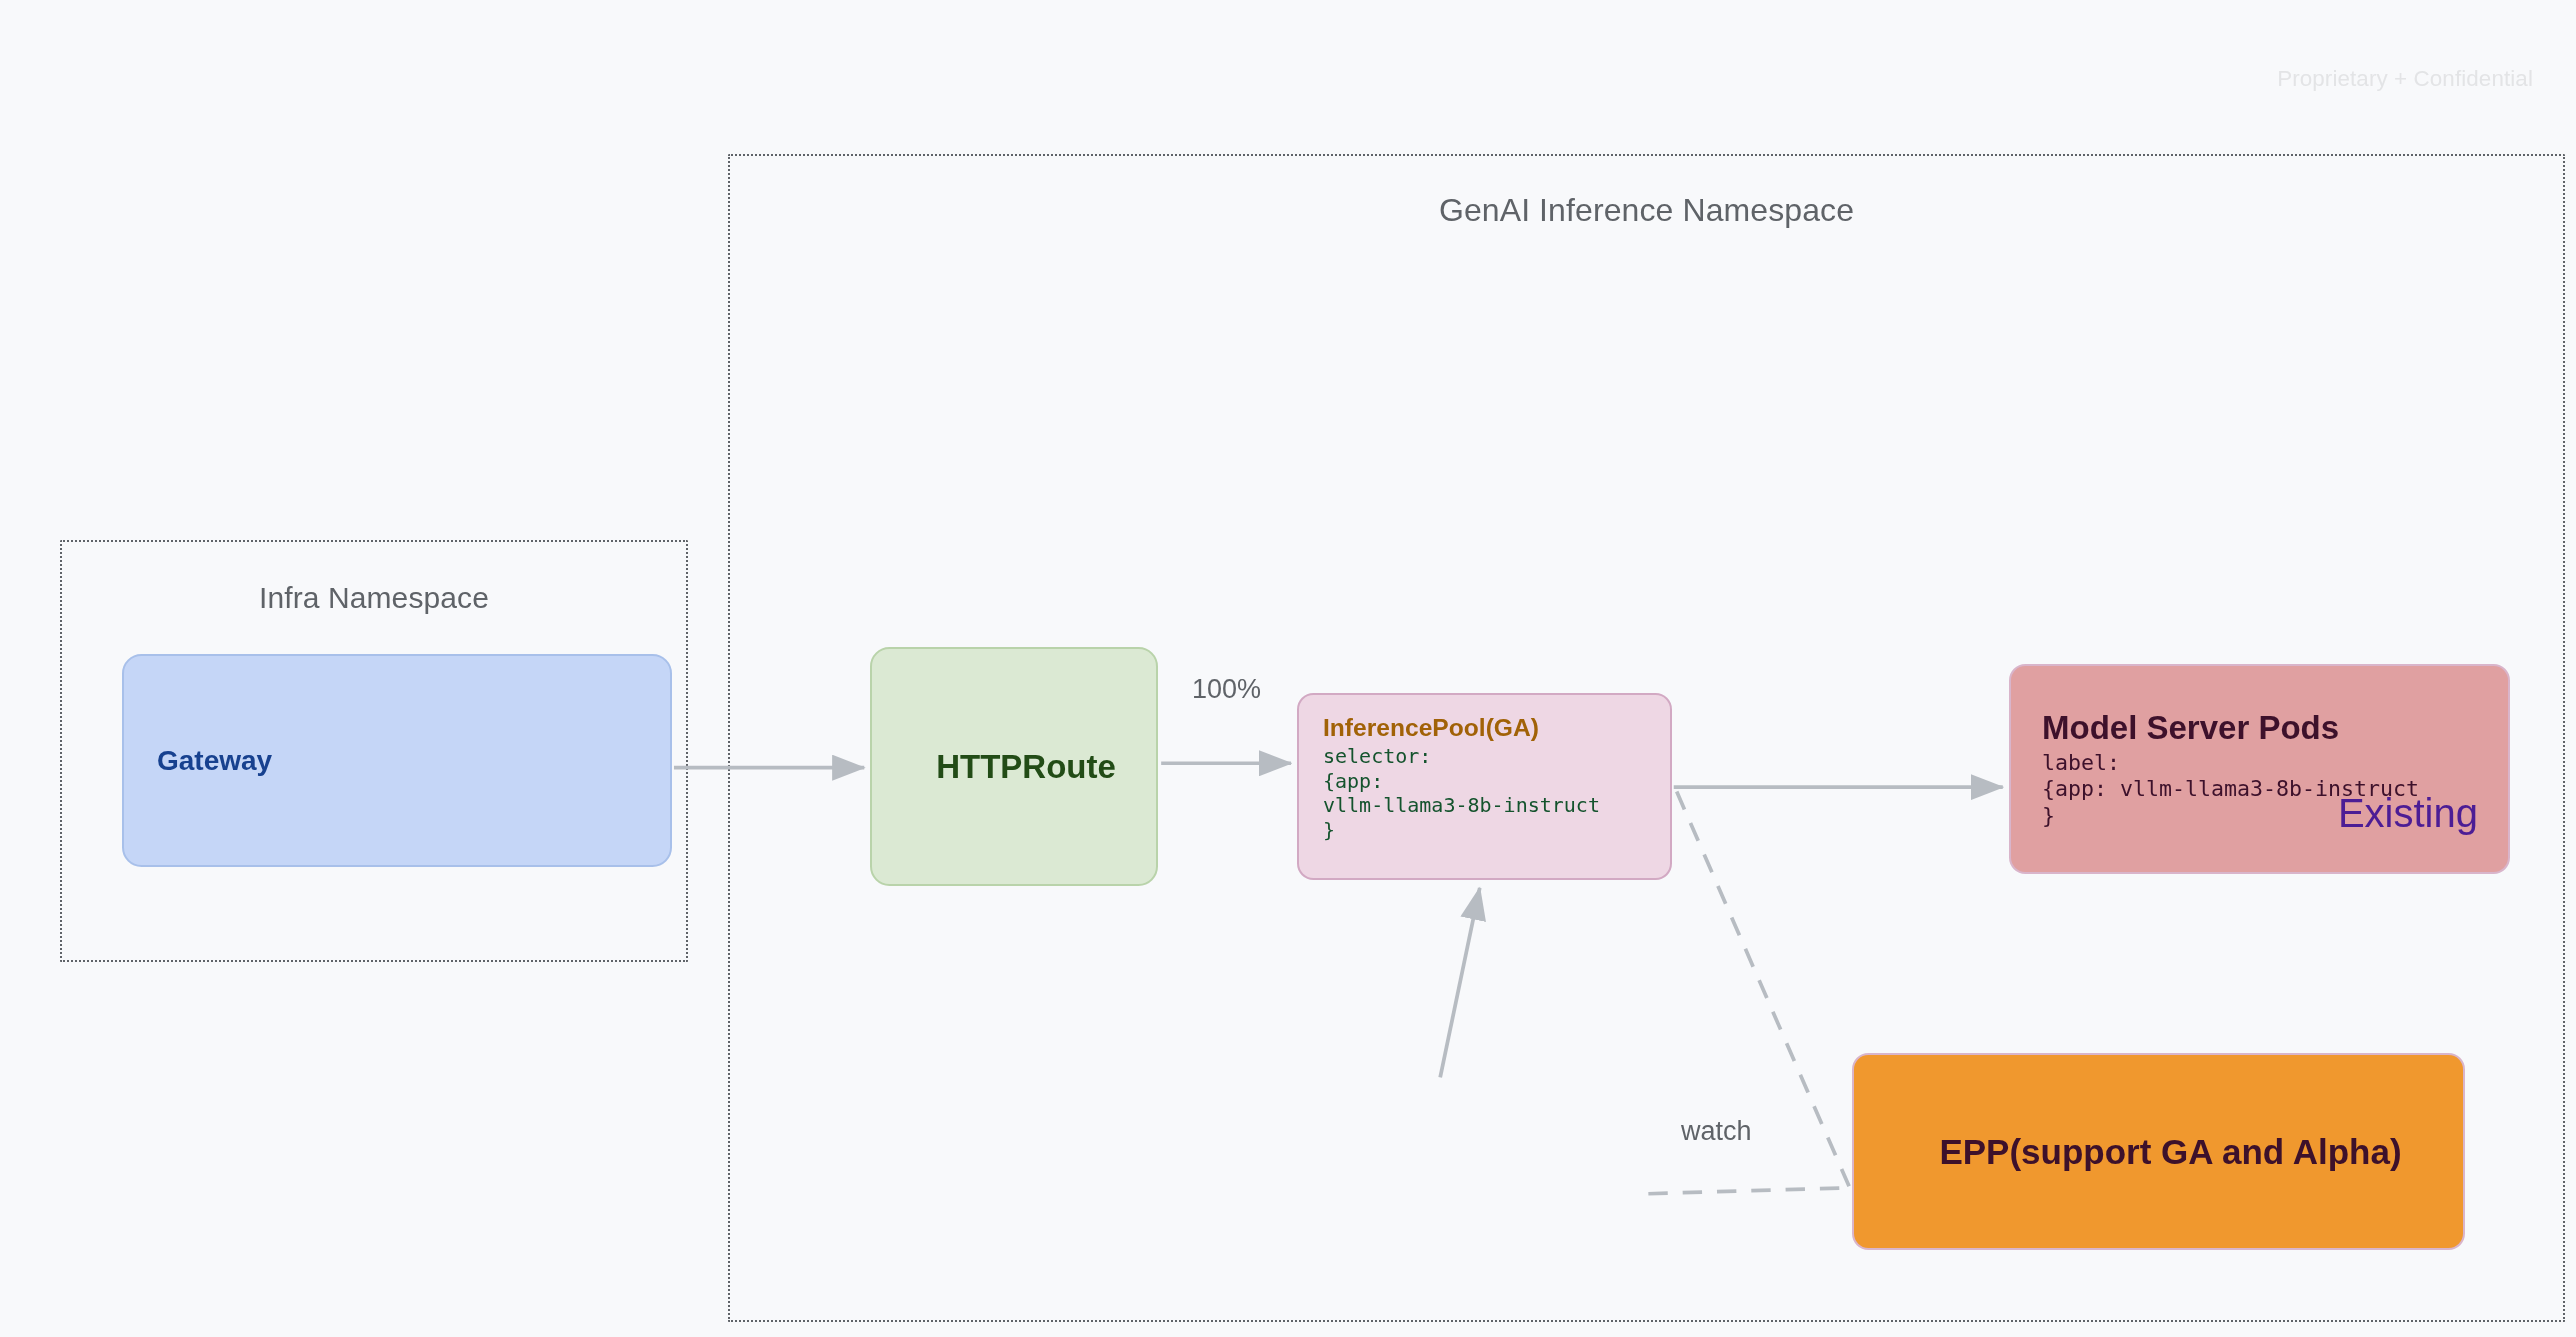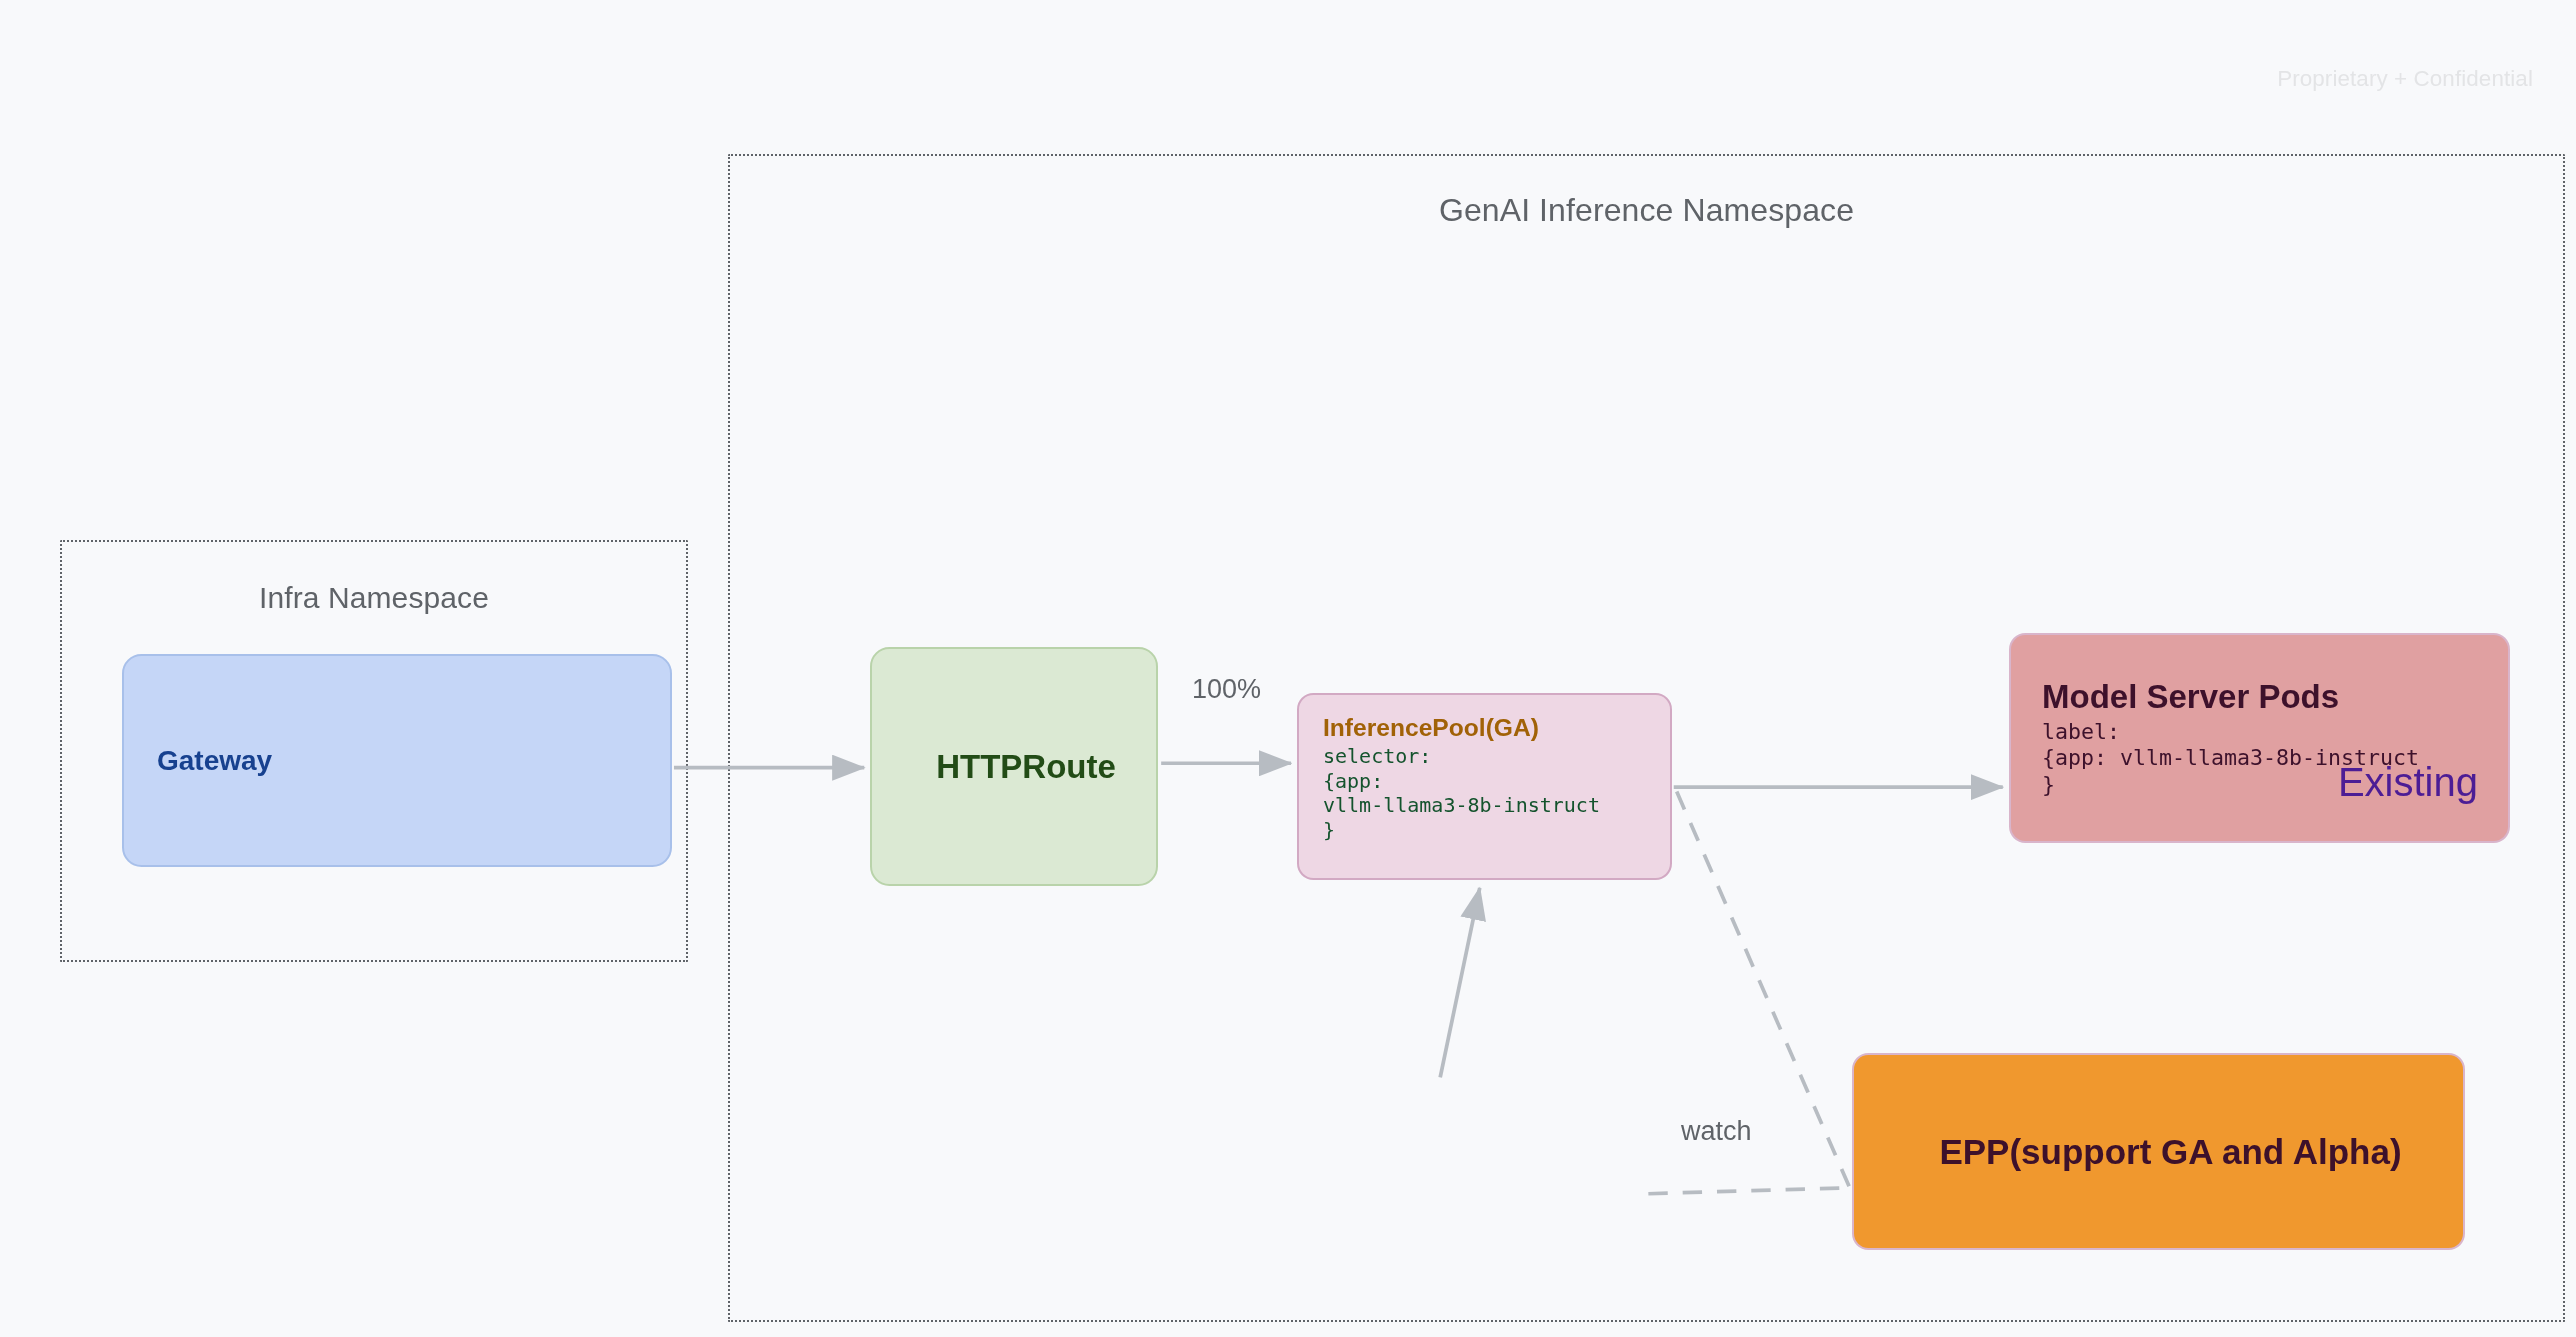--- a/index.html
+++ b/index.html
@@ -95,7 +95,7 @@
 
   
   #n-pods {
-    left: 2009px; top: 633px; width: 501px; height: 210px;
+    left: 2009px; top: 664px; width: 501px; height: 210px;
     background: #e0a0a1;
     border: 2.2px solid #d9b5cb;
     border-radius: 16.4px;

